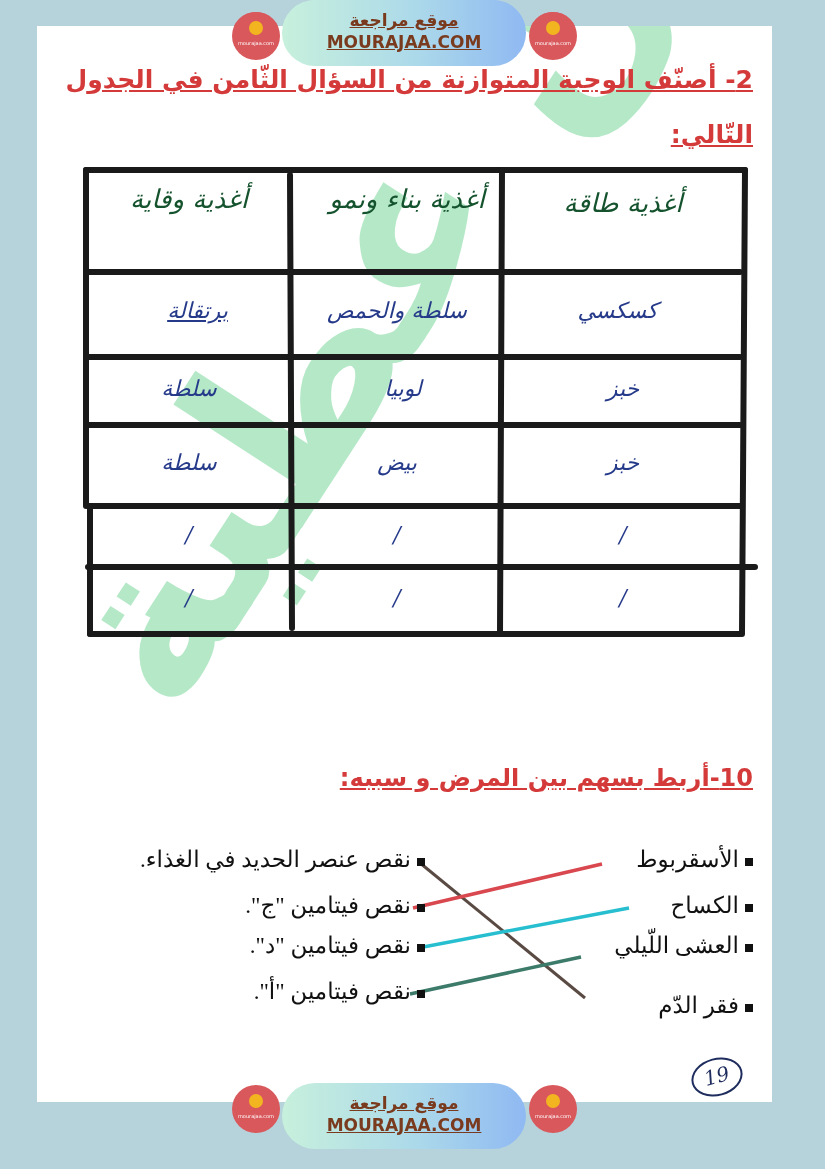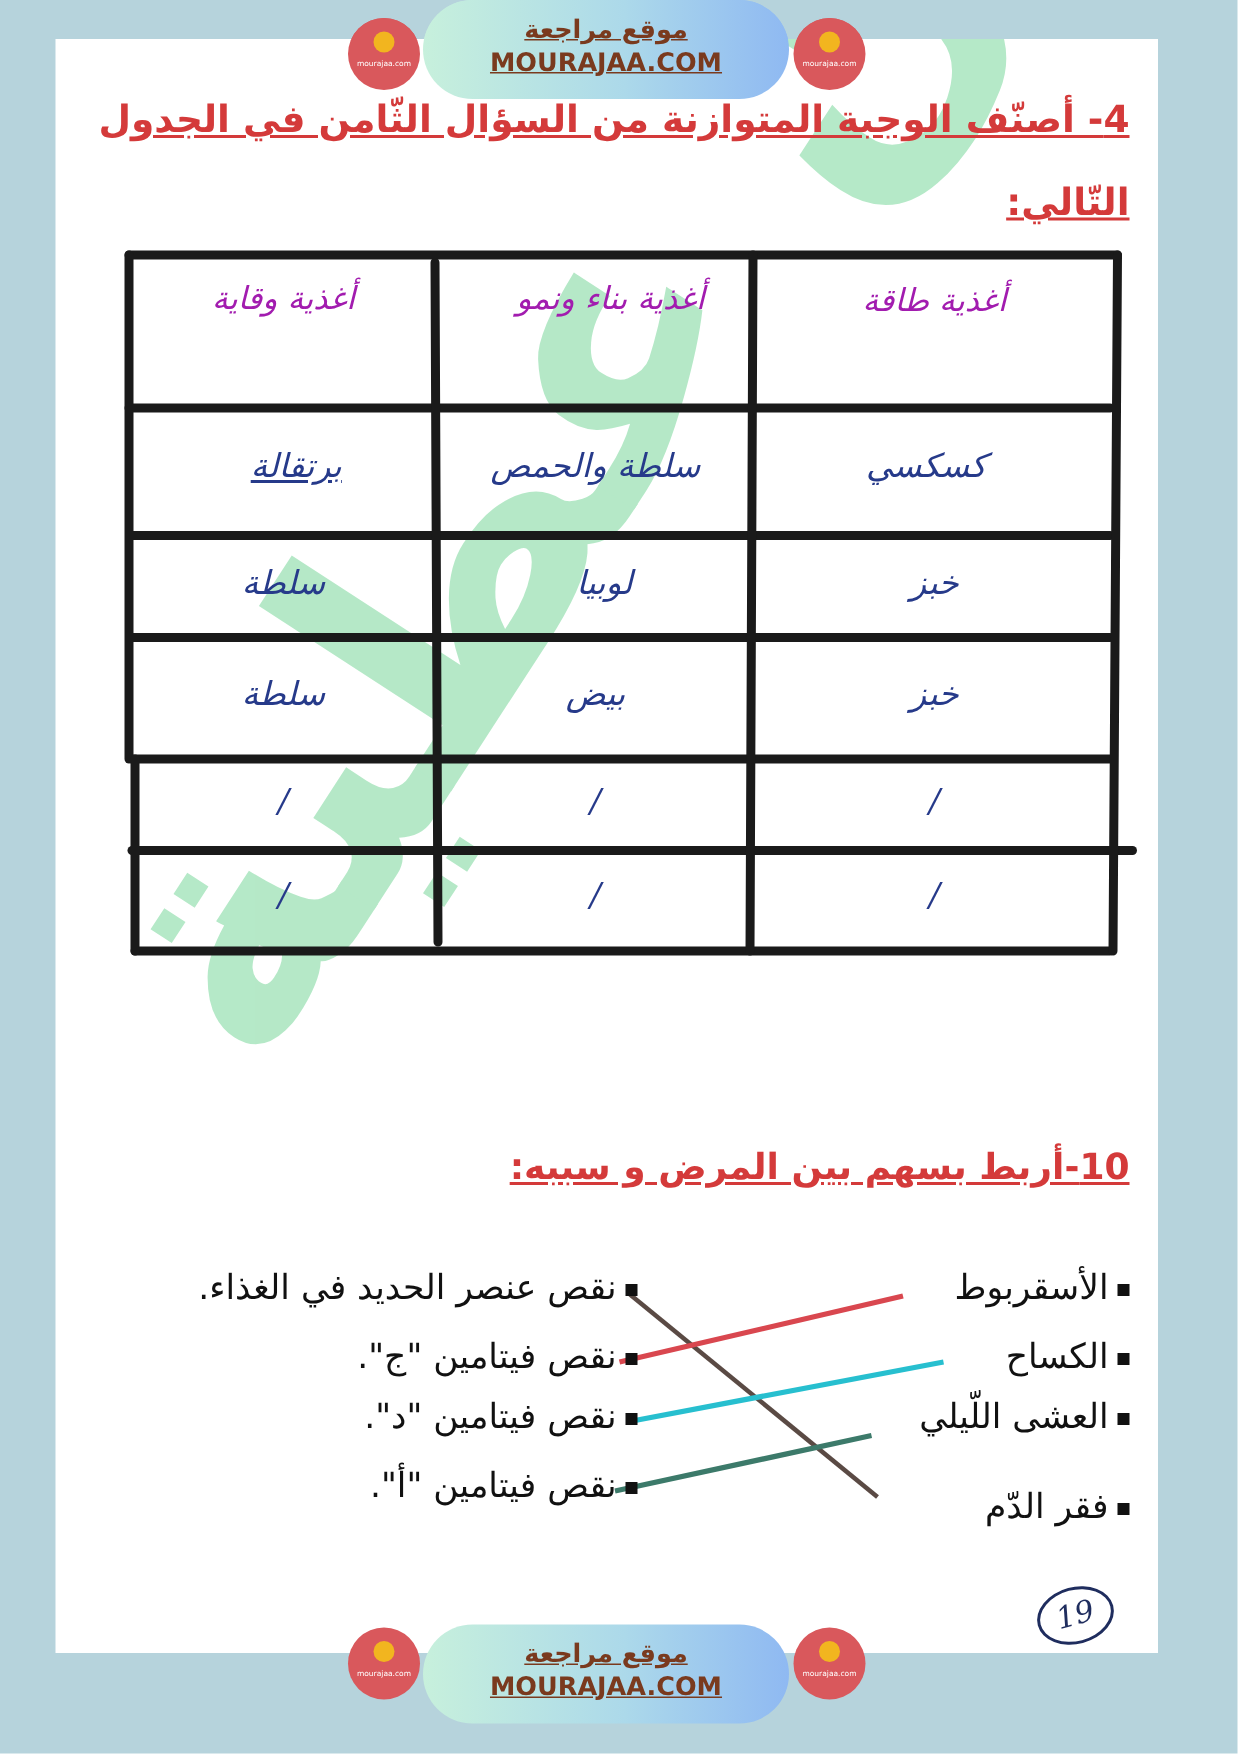--- a/index.html
+++ b/index.html
@@ -95,7 +95,7 @@
   <span class="txt">mourajaa.com</span>
 </div>
 
-<div class="q-title" style="top:64px;">4- أصنّف الوجبة المتوازنة من السؤال الثّامن في الجدول</div>
+<div class="q-title" style="top:64px;">2- أصنّف الوجبة المتوازنة من السؤال الثّامن في الجدول</div>
 <div class="q-title" style="top:108px;margin-top:11px;">التّالي:</div>
 
 <svg class="tbl" viewBox="0 0 825 700">

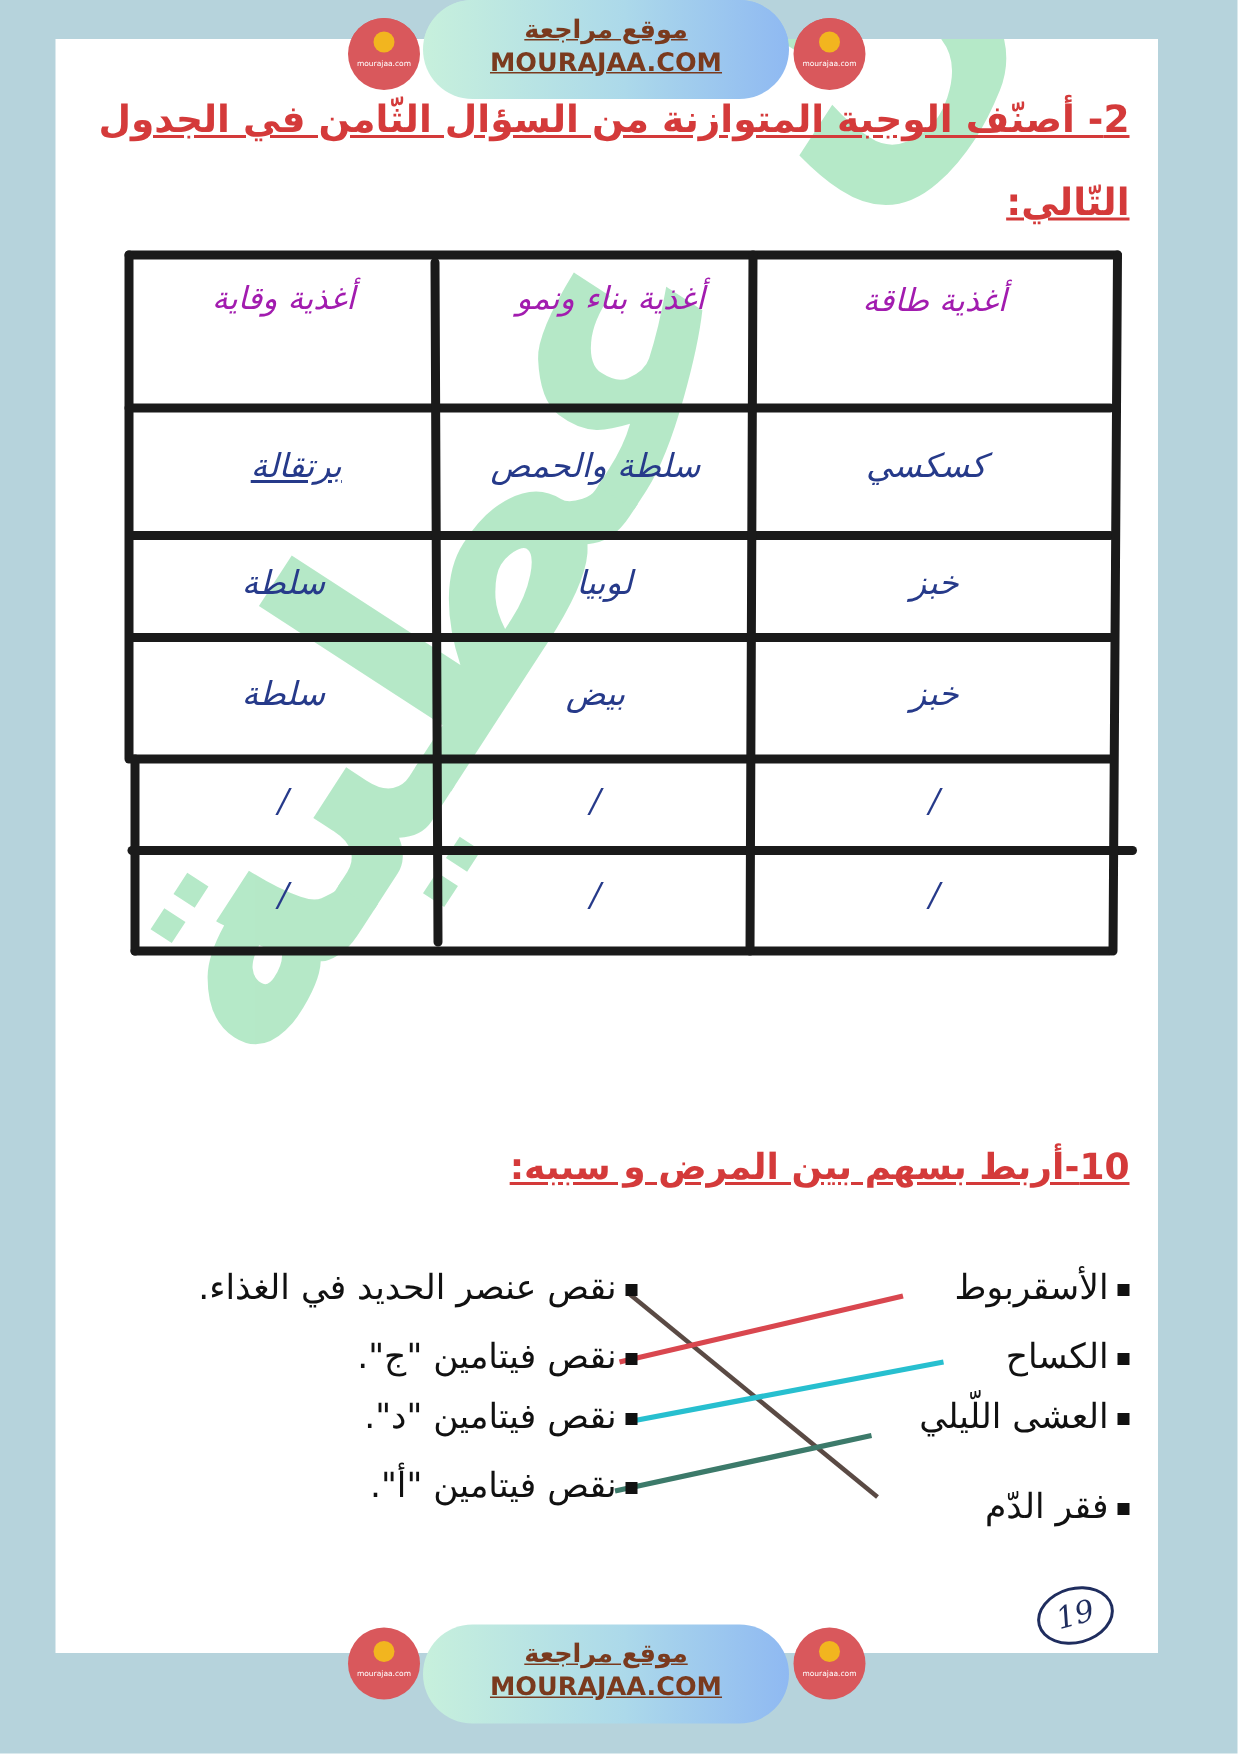--- a/index.html
+++ b/index.html
@@ -48,7 +48,7 @@
     position:absolute; direction:rtl; text-align:center;
     font-family:"DejaVu Serif", serif; font-style:italic;
   }
-  .cell.red { color:#a21caf; font-size:21px; }
+  .cell.red { color:#14532d; font-size:26px; }
   .cell.blue { color:#263a8a; font-size:22px; }
   
   .item {

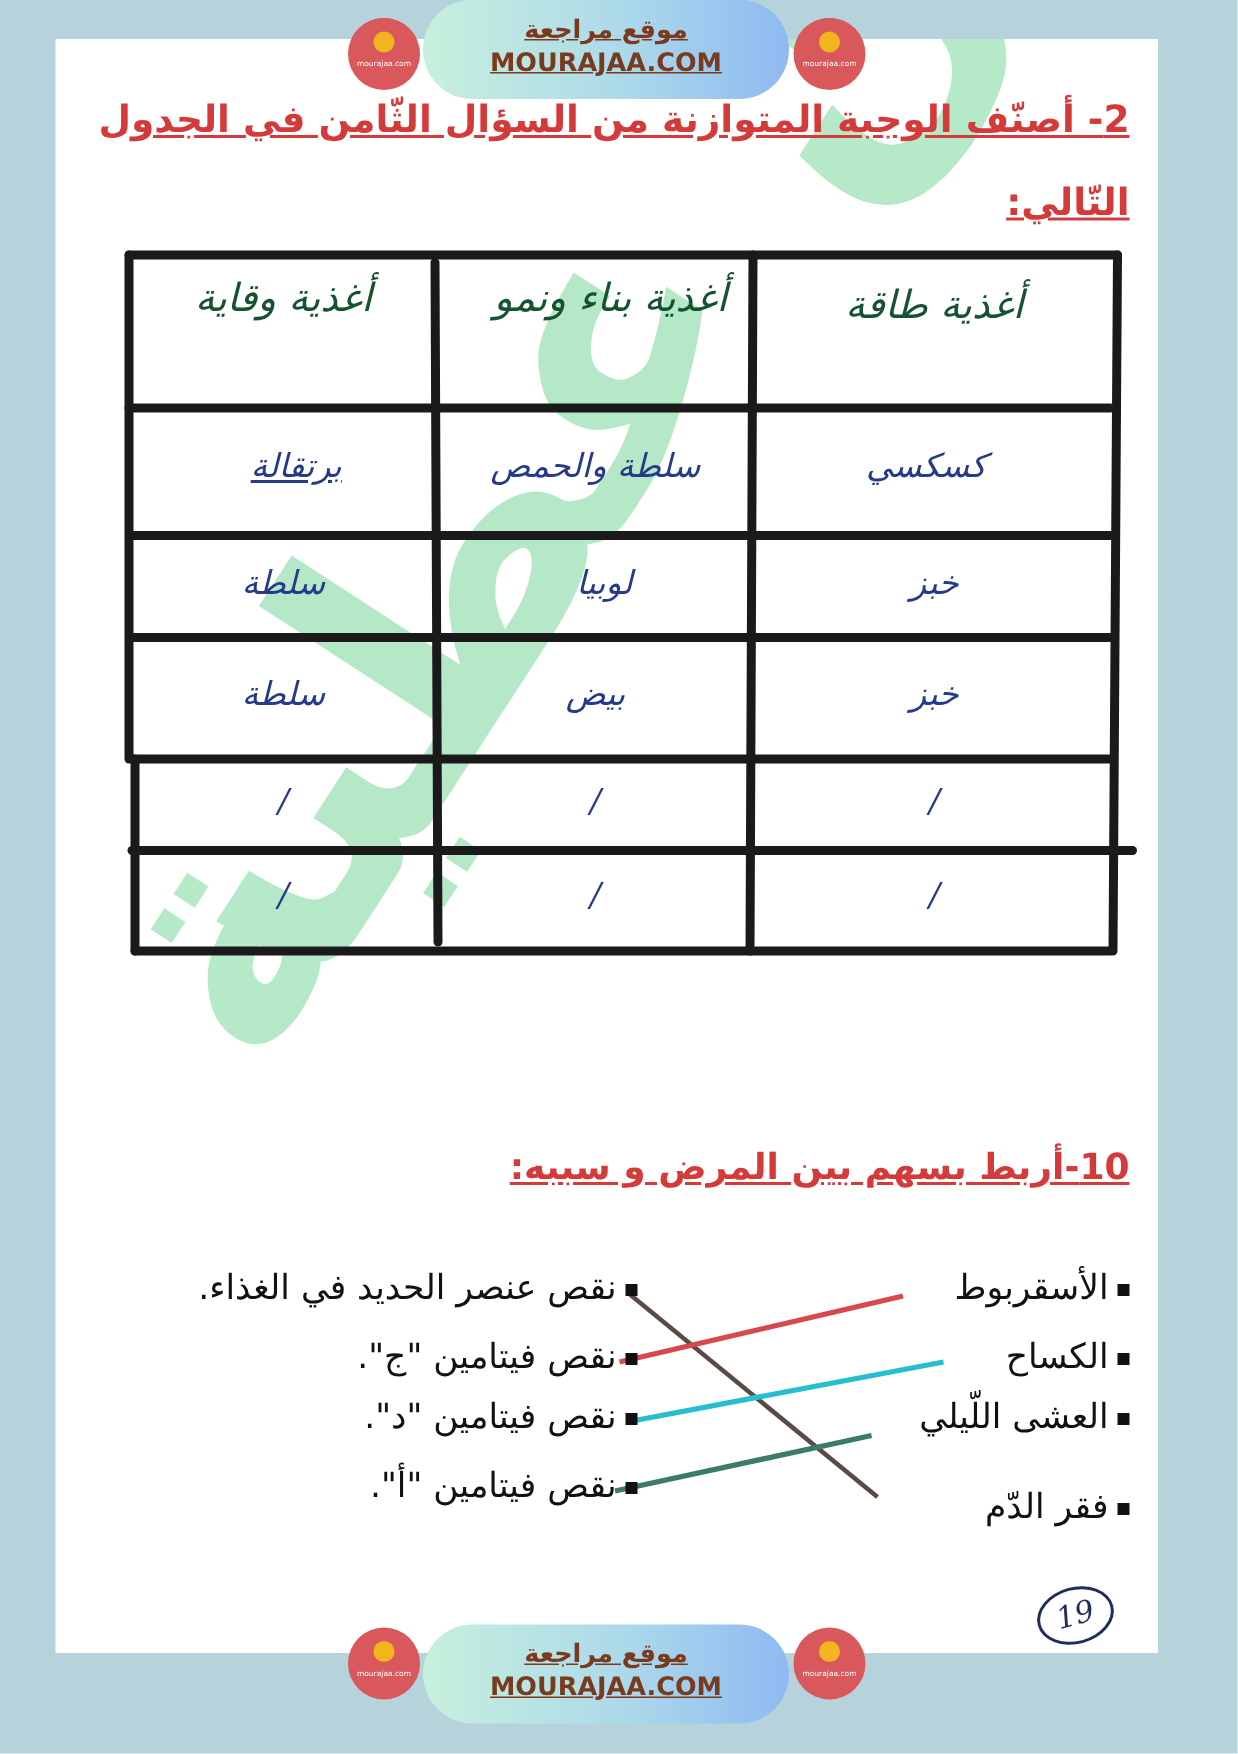--- a/index.html
+++ b/index.html
@@ -52,7 +52,7 @@
   .cell.blue { color:#263a8a; font-size:22px; }
   
   .item {
-    position:absolute; direction:rtl; font-size:23px; color:#111; white-space:nowrap;
+    position:absolute; direction:rtl; font-size:23px; color:#111; white-space:nowrap;font-family:Liberation Serif, serif;
   }
   .item .sq { display:inline-block; width:8px; height:8px; background:#111; margin-left:6px; vertical-align:middle; }
   .pnum {

